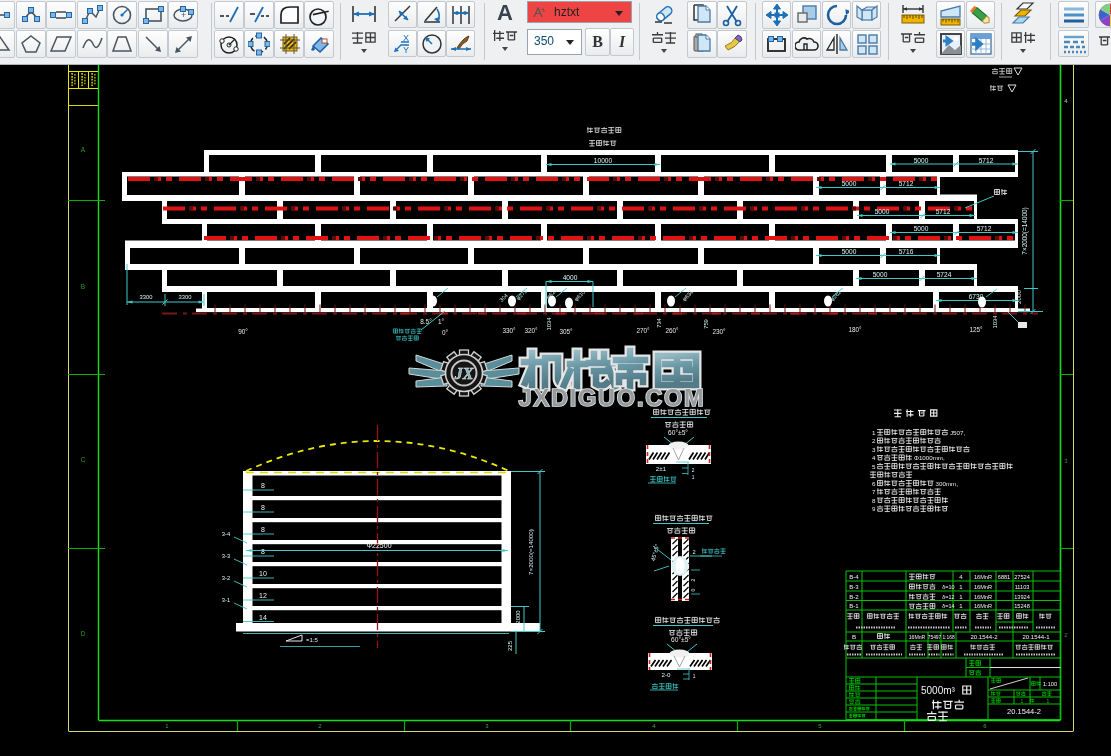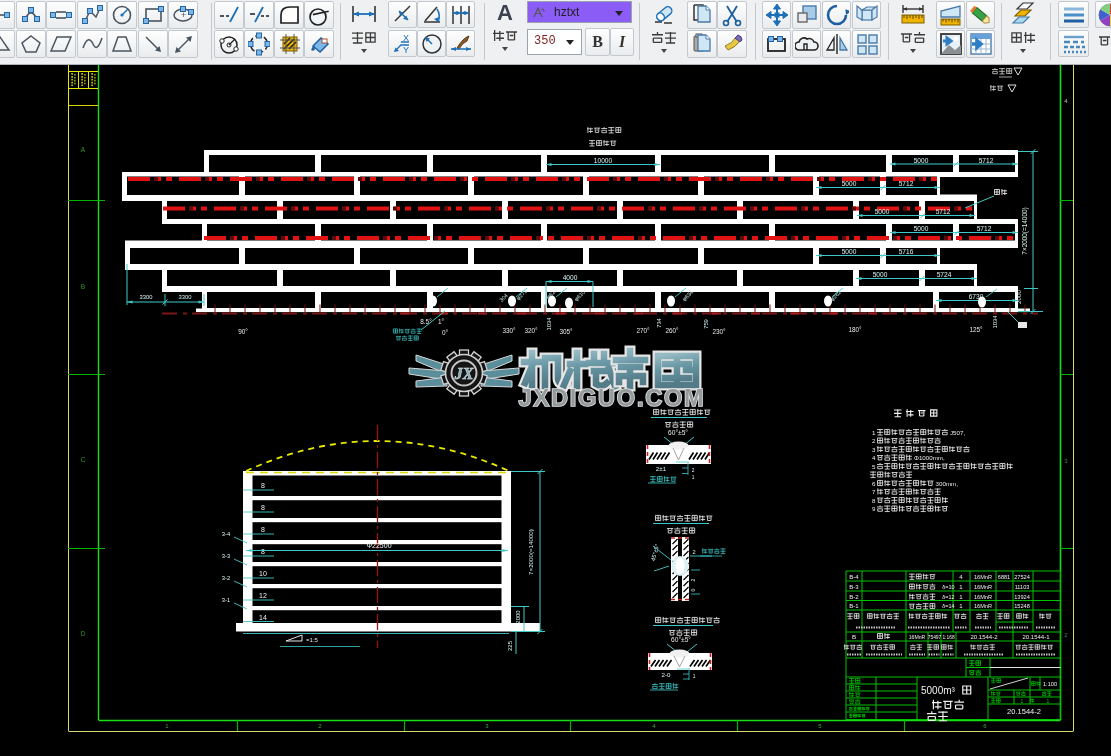--- a/index.html
+++ b/index.html
@@ -219,7 +219,7 @@
         </svg></div>
       <div style="width:0;height:0;margin:1px auto 0;border-left:3.5px solid transparent;border-right:3.5px solid transparent;border-top:4px solid #444"></div>
     </div>
-    <div style="position:absolute;left:527px;top:1px;width:105px;height:22px;background:#8b5cf6;border:1px solid #9aa4ac;box-sizing:border-box">
+    <div style="position:absolute;left:527px;top:1px;width:105px;height:22px;background:#ef4444;border:1px solid #9aa4ac;box-sizing:border-box">
       <svg width="12" height="12" style="position:absolute;left:5px;top:5px" viewBox="0 0 12 12">
         <path d="M1,10 L5,1 L9,10 M2.5,6.5 h5" stroke="#555" stroke-width="1.2" fill="none"></path>
         <path d="M8,3 q3,-3 3,2" stroke="#555" fill="none"></path>

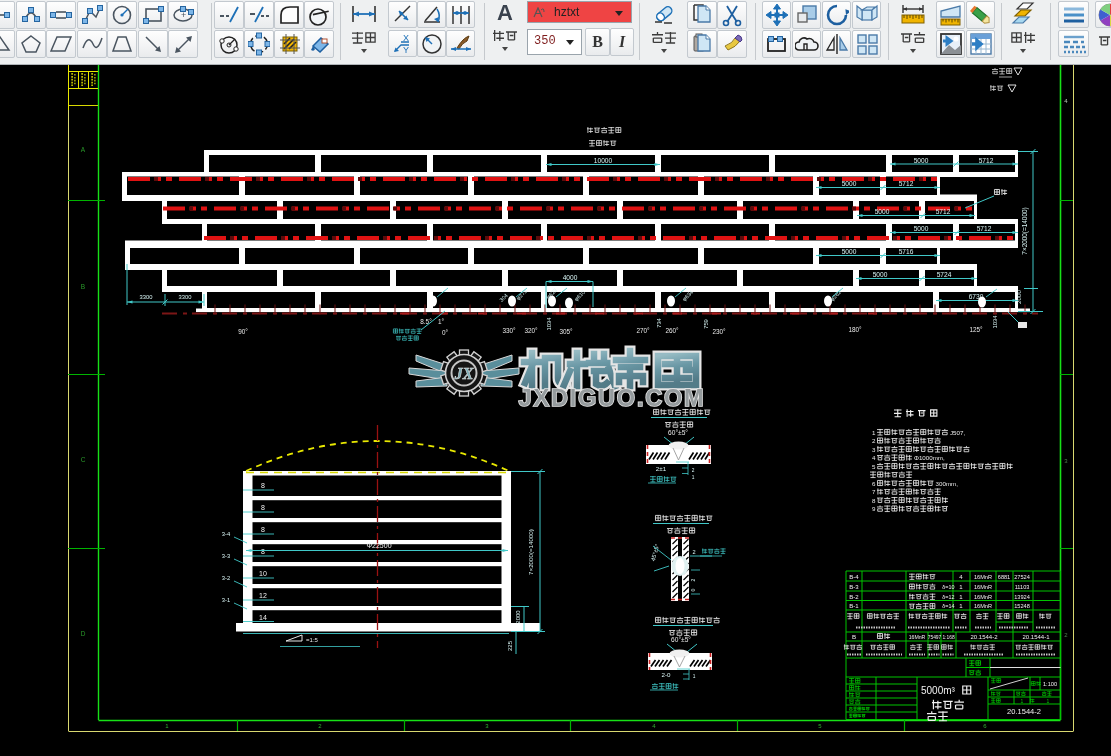--- a/index.html
+++ b/index.html
@@ -228,7 +228,7 @@
       <div style="position:absolute;right:8px;top:9px;width:0;height:0;border-left:4.5px solid transparent;border-right:4.5px solid transparent;border-top:5.5px solid #222"></div>
     </div>
     <div style="position:absolute;left:527px;top:29px;width:55px;height:26px;background:#fff;border:1px solid #9aa4ac;box-sizing:border-box">
-      <span style="position:absolute;left:6px;top:4px;font-family:Liberation Mono, monospace;font-size:12px;color:#7f1d1d">350</span>
+      <span style="position:absolute;left:6px;top:4px;font-family:Liberation Sans, sans-serif;font-size:12px;color:#0c4a6e">350</span>
       <div style="position:absolute;right:7px;top:10px;width:0;height:0;border-left:4.5px solid transparent;border-right:4.5px solid transparent;border-top:5.5px solid #222"></div>
     </div>
     <div style="position:absolute;left:585px;top:28px;width:25px;height:28px;border:1px solid #c3c9cf;border-radius:2px;background:linear-gradient(#fefefe,#f3f4f5 55%,#e9ebed);box-sizing:border-box">

